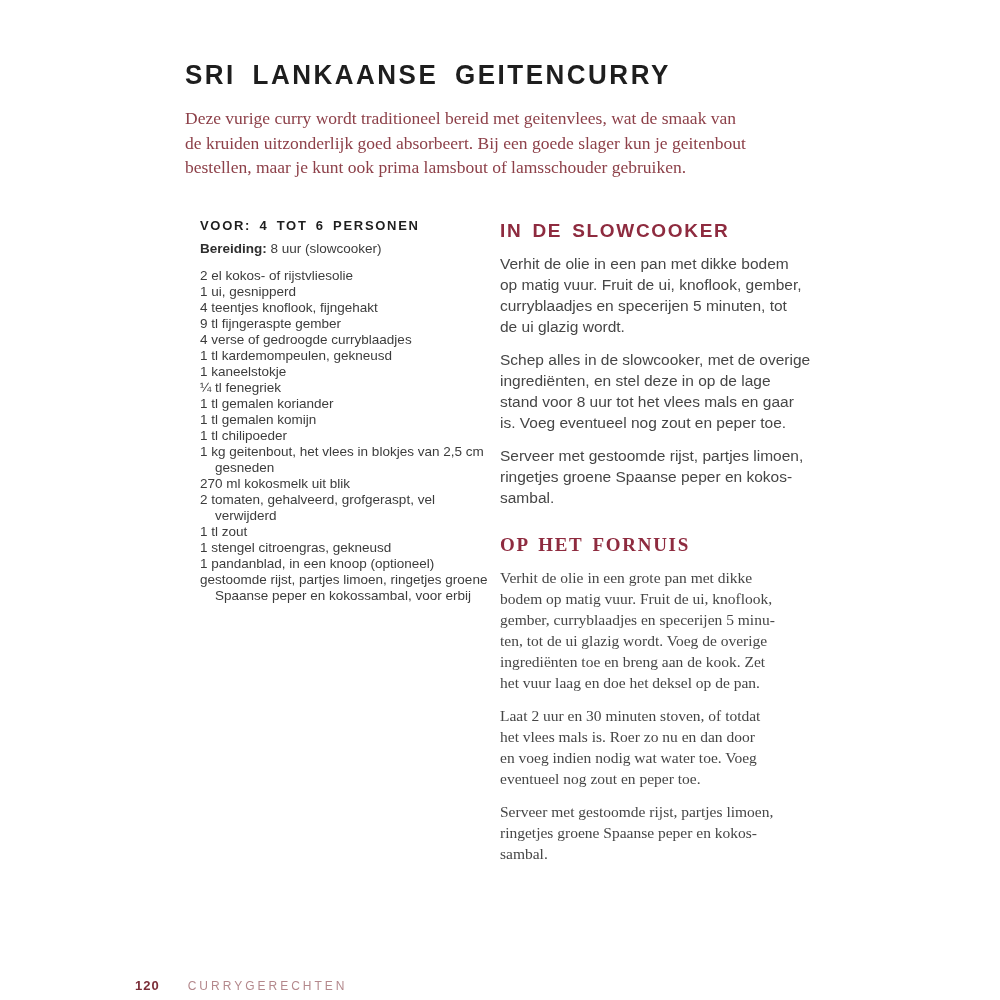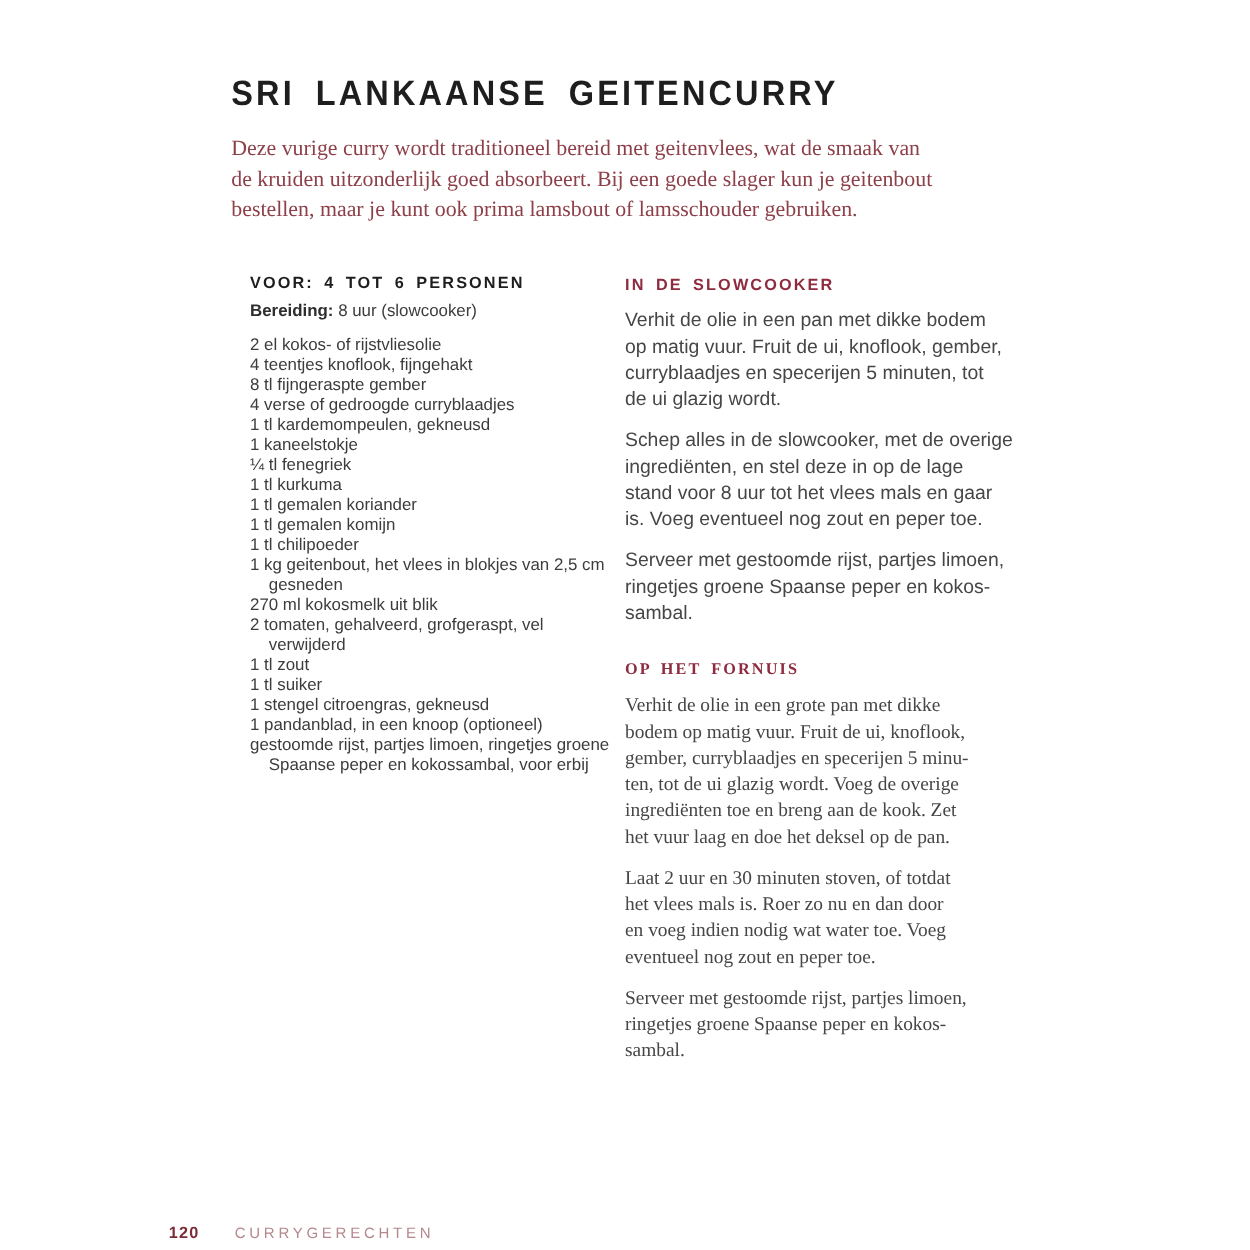--- a/index.html
+++ b/index.html
@@ -26,7 +26,7 @@
 
   
   .col-right{position:absolute;left:500px;top:220px;width:314px;}
-  .method-heading{font-weight:700;font-size:13px;letter-spacing:1.7px;word-spacing:3px;
+  .method-heading{font-weight:700;font-size:19px;letter-spacing:1.7px;word-spacing:3px;
                   color:#8e2b3f;margin:0 0 11px;}
   .method-para{font-size:15.5px;line-height:21px;color:#464646;margin:0 0 12px;
                white-space:pre-line;}

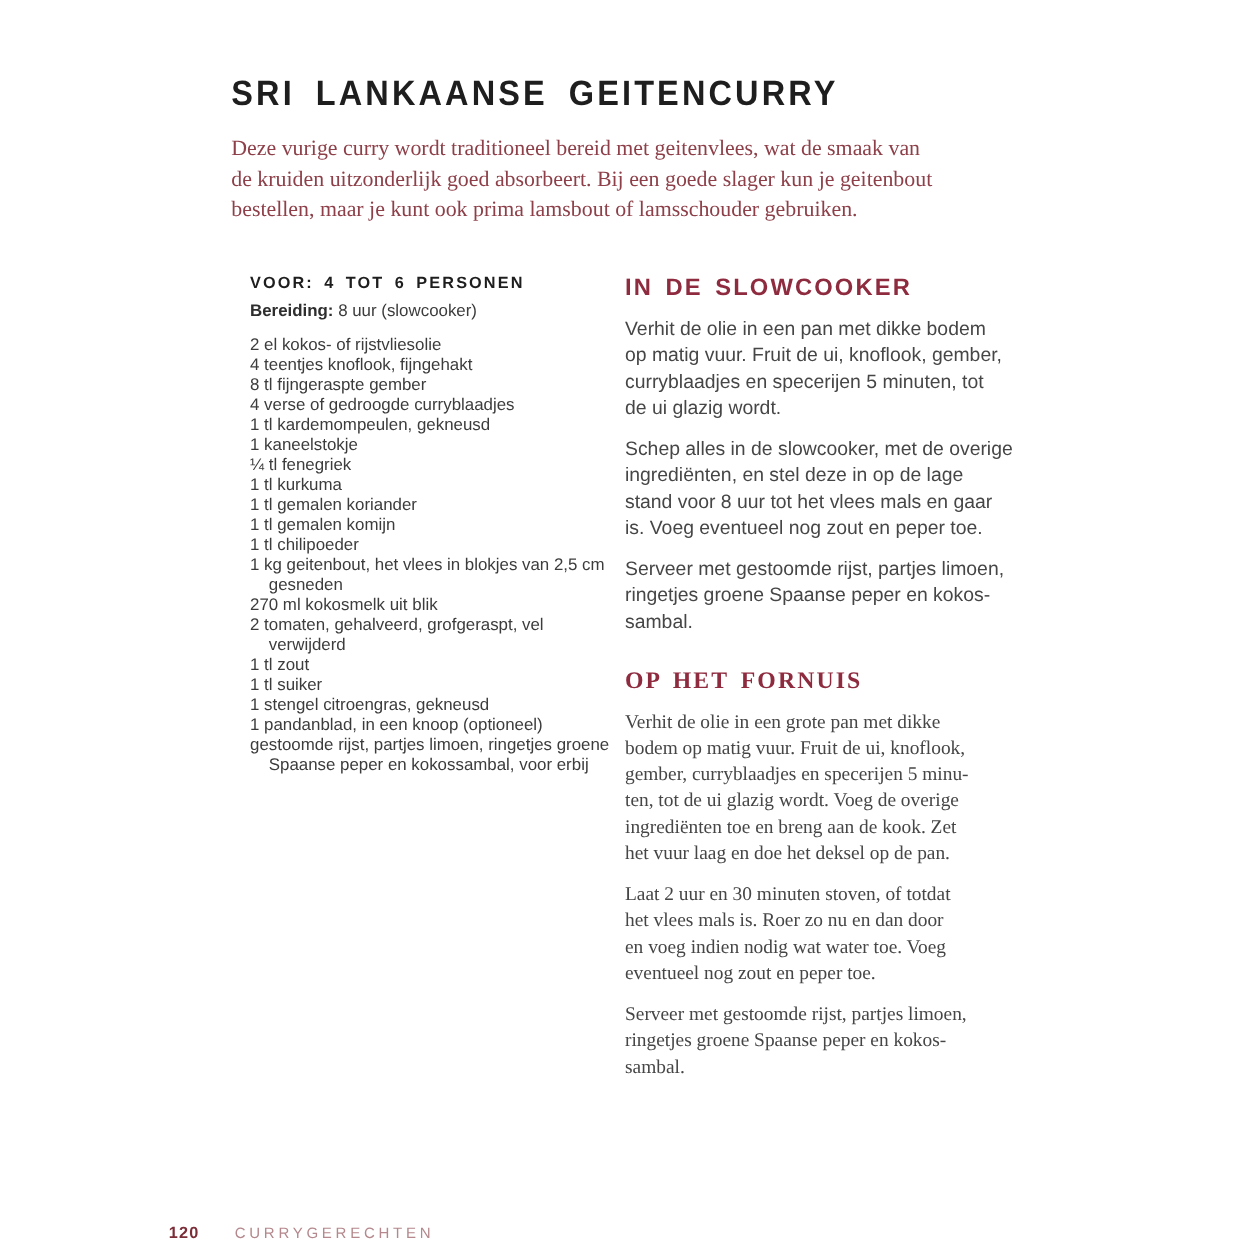--- a/index.html
+++ b/index.html
@@ -62,6 +62,7 @@
 
         <li class="ingredient">2 el kokos- of rijstvliesolie</li>
 
+        <li class="ingredient">1 ui, gesnipperd</li>
 
         <li class="ingredient">4 teentjes knoflook, fijngehakt</li>
 

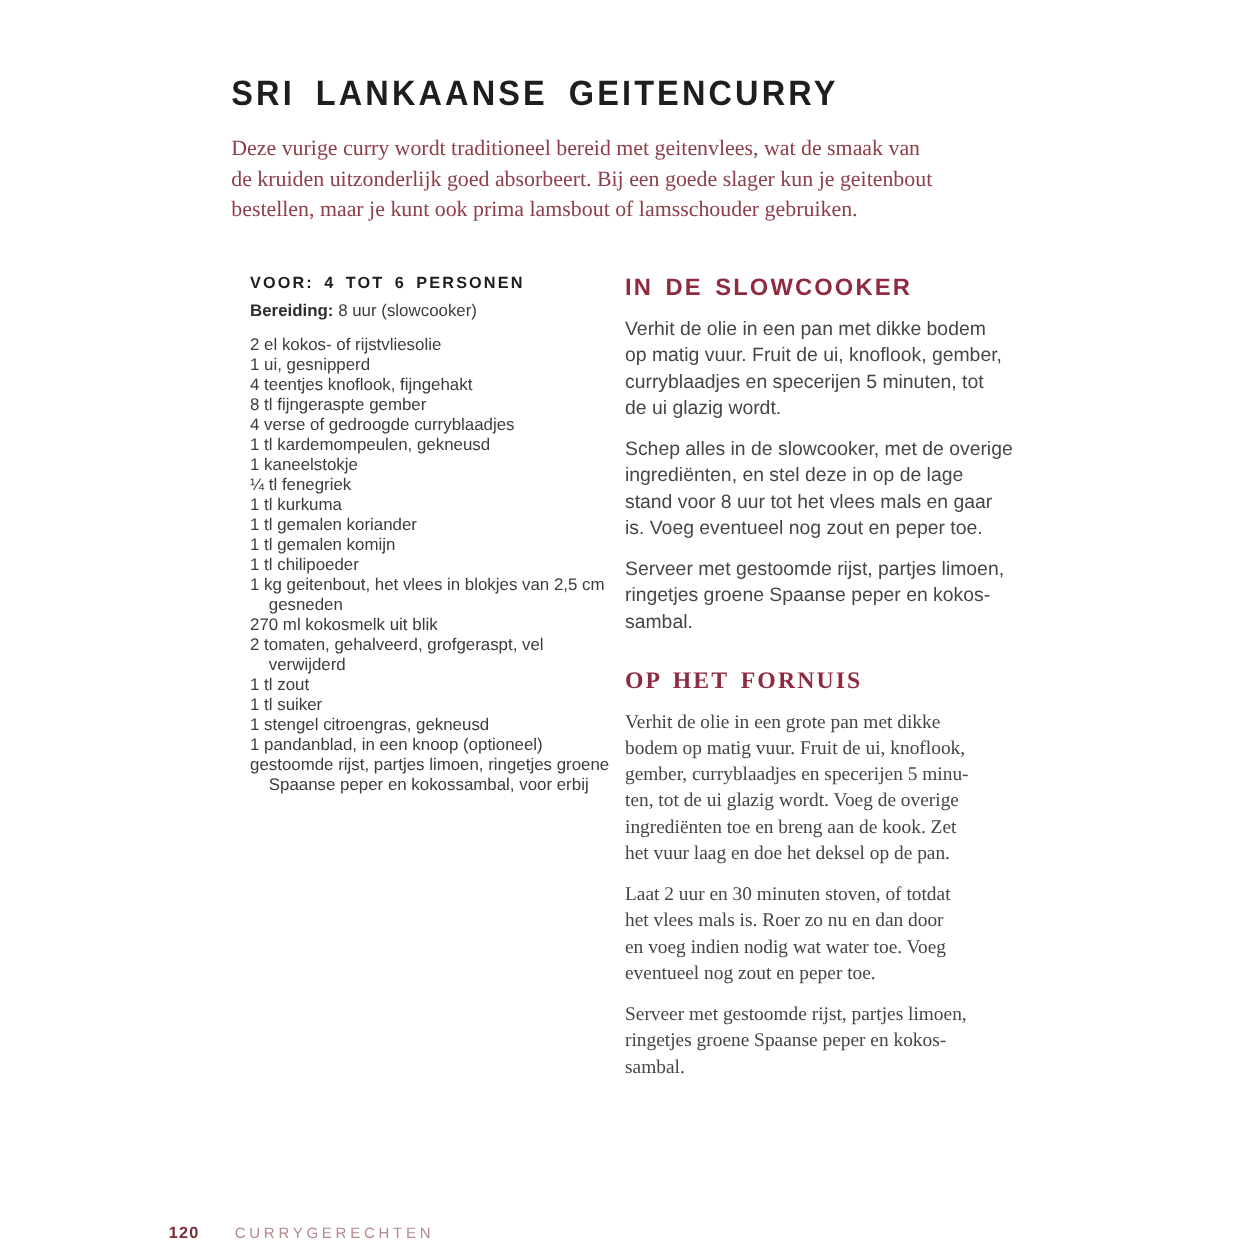--- a/index.html
+++ b/index.html
@@ -66,7 +66,7 @@
 
         <li class="ingredient">4 teentjes knoflook, fijngehakt</li>
 
-        <li class="ingredient">8 tl fijngeraspte gember</li>
+        <li class="ingredient">9 tl fijngeraspte gember</li>
 
         <li class="ingredient">4 verse of gedroogde curryblaadjes</li>
 

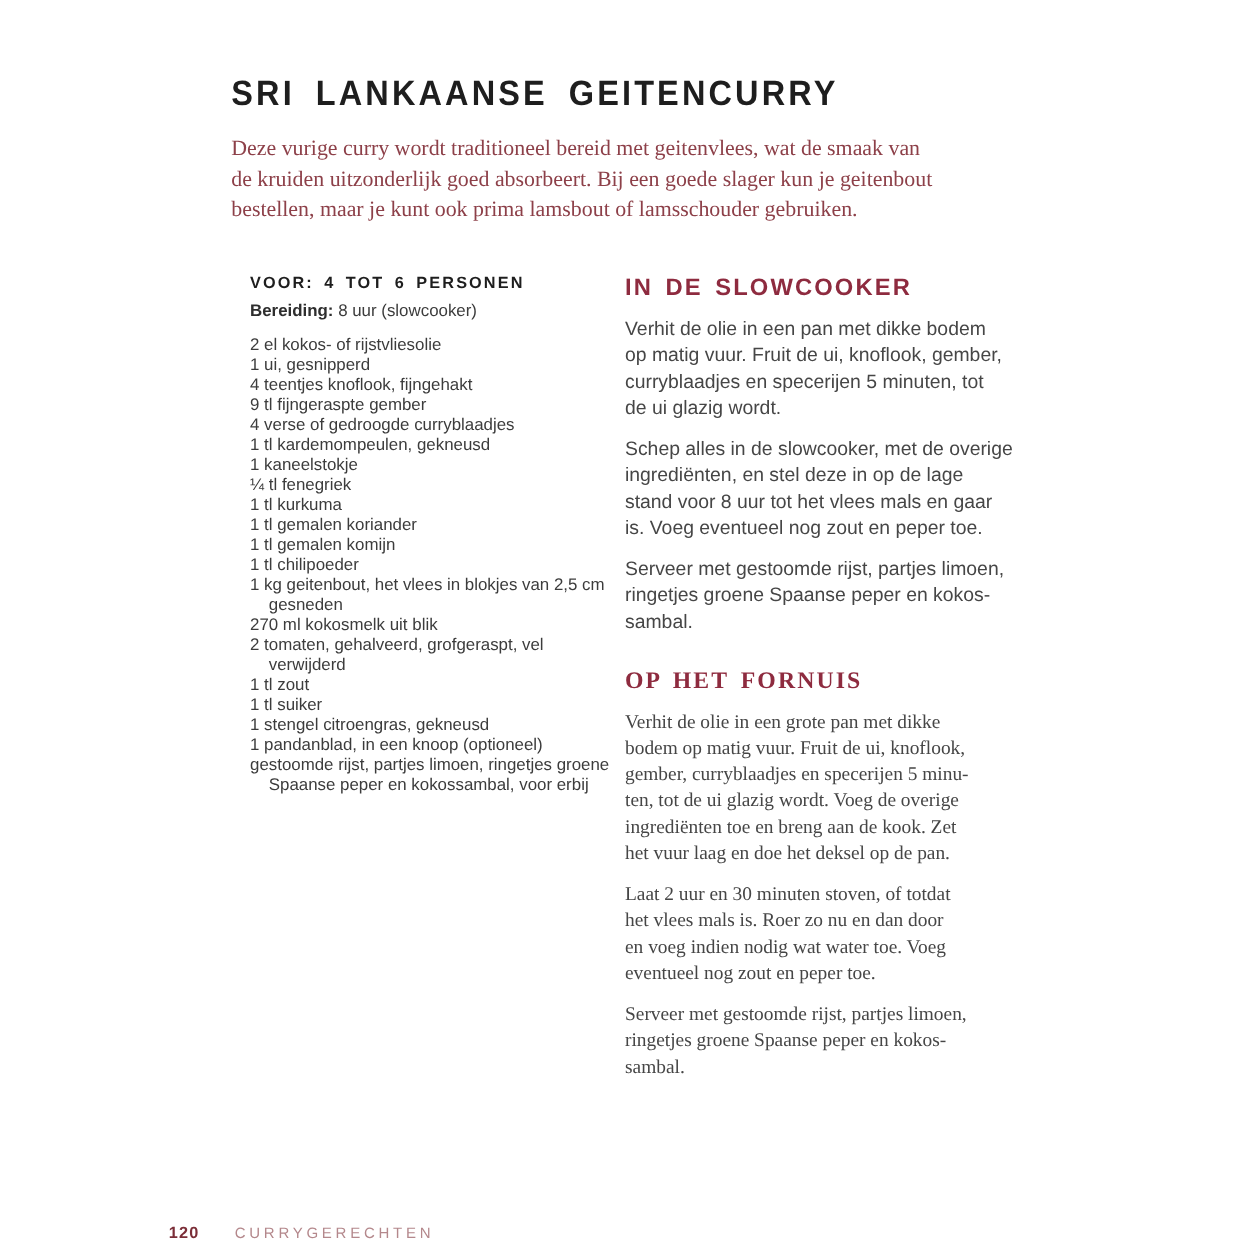--- a/index.html
+++ b/index.html
@@ -76,7 +76,6 @@
 
         <li class="ingredient">¼ tl fenegriek</li>
 
-        <li class="ingredient">1 tl kurkuma</li>
 
         <li class="ingredient">1 tl gemalen koriander</li>
 

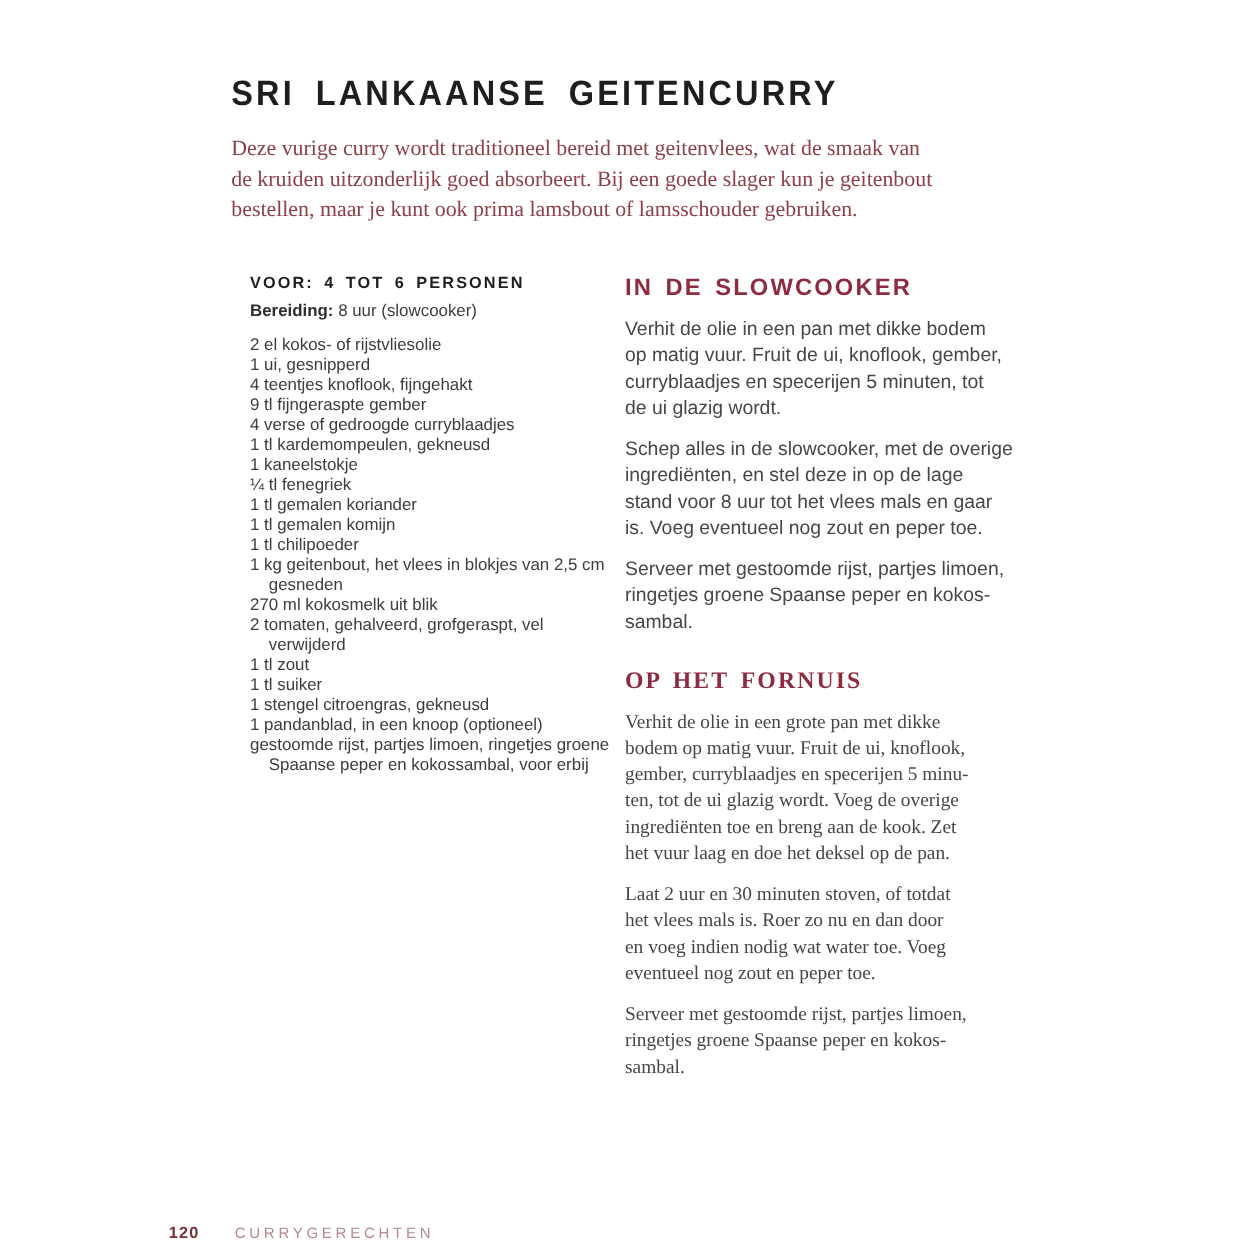--- a/index.html
+++ b/index.html
@@ -93,7 +93,6 @@
 
         <li class="ingredient">1 tl zout</li>
 
-        <li class="ingredient">1 tl suiker</li>
 
         <li class="ingredient">1 stengel citroengras, gekneusd</li>
 

